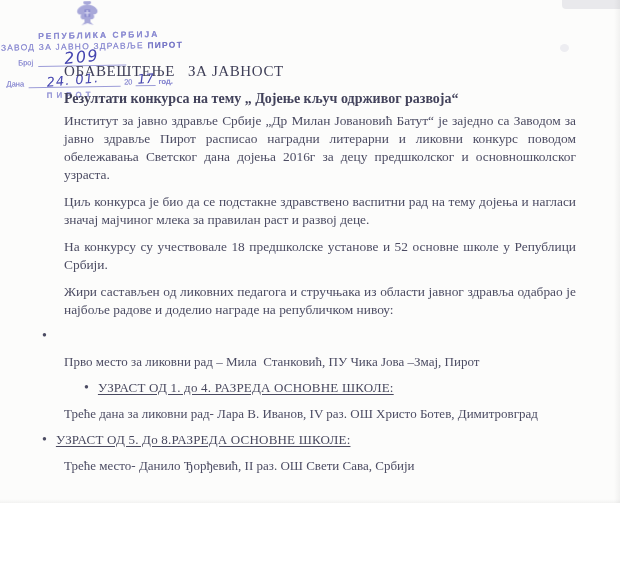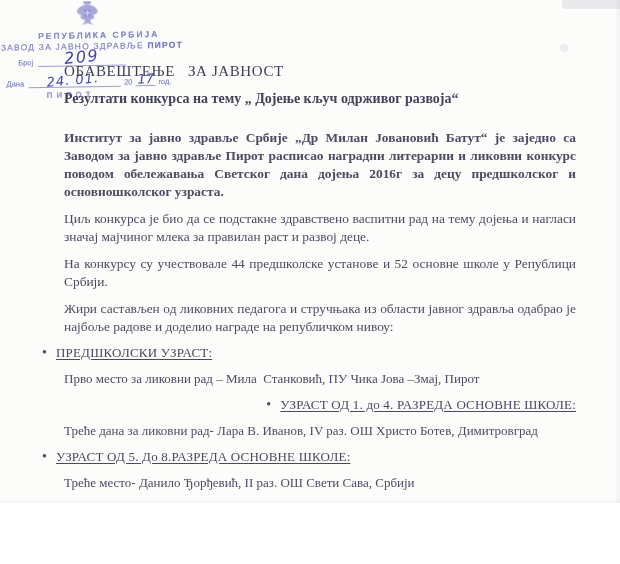--- a/index.html
+++ b/index.html
@@ -40,7 +40,7 @@
   .hand-date{position:absolute;left:18px;bottom:-1px;font-size:13px;letter-spacing:1px;transform:rotate(-4deg);}
   .u-year{width:20px;margin:0 3px;}
   .hand-year{position:absolute;left:2px;bottom:-1px;font-size:13px;transform:rotate(-3deg);}
-  .s-suffix{font-weight:normal;}
+  .s-suffix{font-weight:bold;}
   .s-bottom{margin-top:3px;padding-left:42px;font-size:8px;letter-spacing:4px;font-weight:bold;opacity:.85;}
 
   

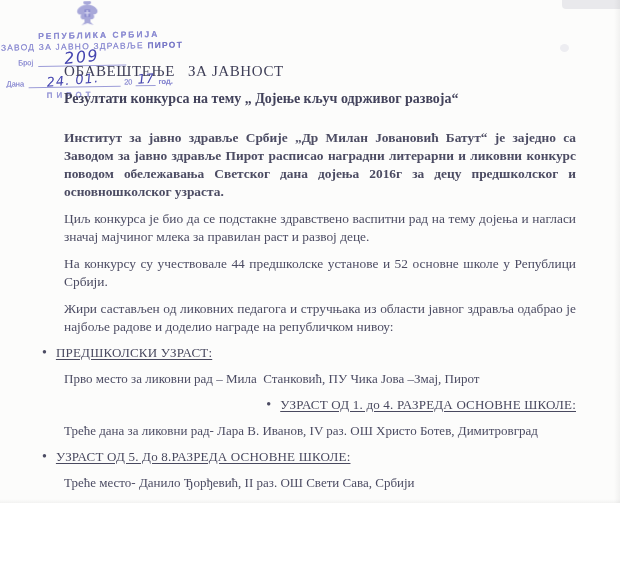--- a/index.html
+++ b/index.html
@@ -57,7 +57,7 @@
     font-size:13.4px;line-height:18px;text-align:justify;
     margin:0 0 9px 0;
   }
-  .para-first{margin-top:21px;font-weight:bold;}
+  .para-first{margin-top:4px;}
   .sections{margin-top:6px;font-size:13px;}
   .sec-heading{margin:0 0 10px 0;line-height:16px;white-space:nowrap;}
   .sec-heading .bullet::before{content:"\2022";font-size:14px;margin-right:9px;color:#4c4c63;}

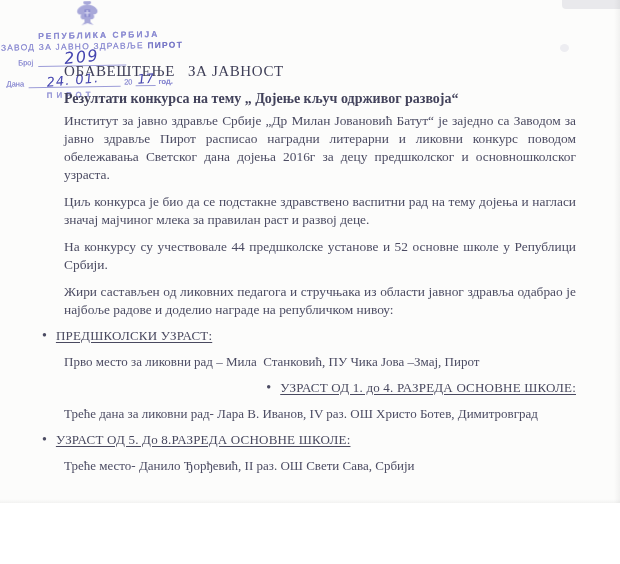--- a/index.html
+++ b/index.html
@@ -119,7 +119,7 @@
 
     <p class="para para-first">Институт за јавно здравље Србије „Др Милан Јовановић Батут“ је заједно са Заводом за јавно здравље Пирот расписао наградни литерарни и ликовни конкурс поводом обележавања Светског дана дојења 2016г за децу предшколског и основношколског узраста.</p>
     <p class="para">Циљ конкурса је био да се подстакне здравствено васпитни рад на тему дојења и нагласи значај мајчиног млека за правилан раст и развој деце.</p>
-    <p class="para">На конкурсу су учествовале 44 предшколске установе и 52 основне школе у Републици Србији.</p>
+    <p class="para">На конкурсу су учествовале 18 предшколске установе и 52 основне школе у Републици Србији.</p>
     <p class="para">Жири састављен од ликовних педагога и стручњака из области јавног здравља одабрао је најбоље радове и доделио награде на републичком нивоу:</p>
 
     <div class="sections">

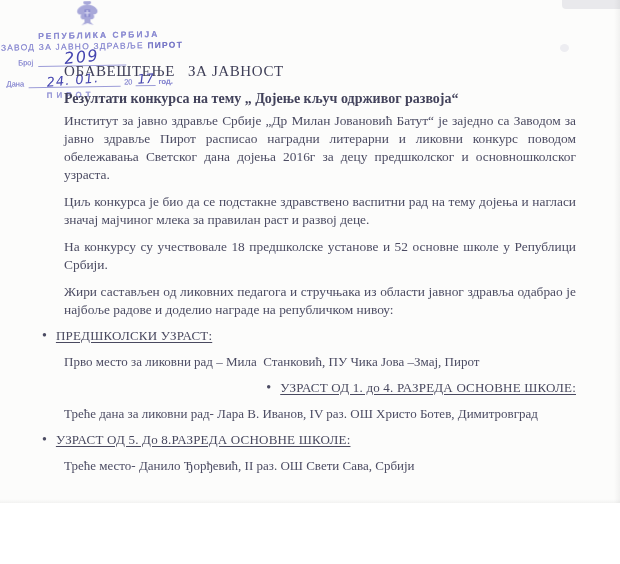--- a/index.html
+++ b/index.html
@@ -125,7 +125,7 @@
     <div class="sections">
 
       <div class="sec-heading lvl1">
-        <span class="bullet"></span><span class="h-text">ПРЕДШКОЛСКИ УЗРАСТ:</span>
+        <span class="bullet"></span>
       </div>
       <div class="result r-first">Прво место за ликовни рад – Мила  Станковић, ПУ Чика Јова –Змај, Пирот</div>
 

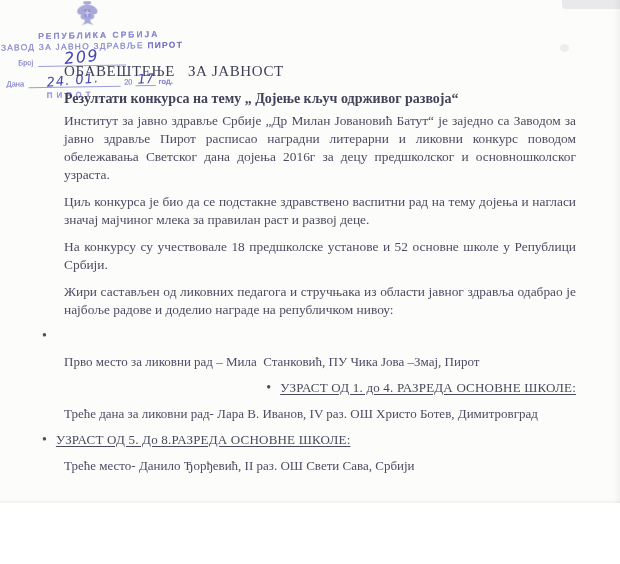--- a/index.html
+++ b/index.html
@@ -63,7 +63,7 @@
   .sec-heading .bullet::before{content:"\2022";font-size:14px;margin-right:9px;color:#4c4c63;}
   .sec-heading .h-text{text-decoration:underline;text-underline-offset:2px;letter-spacing:.2px;color:#49495f;}
   .lvl1{margin-left:-22px;}
-  .lvl2{margin-left:20px;text-align:right;}
+  .lvl2{margin-left:20px;}
   .result{margin:0 0 10px 0;line-height:16px;white-space:pre-wrap;}
   .r-first{}
 </style>

